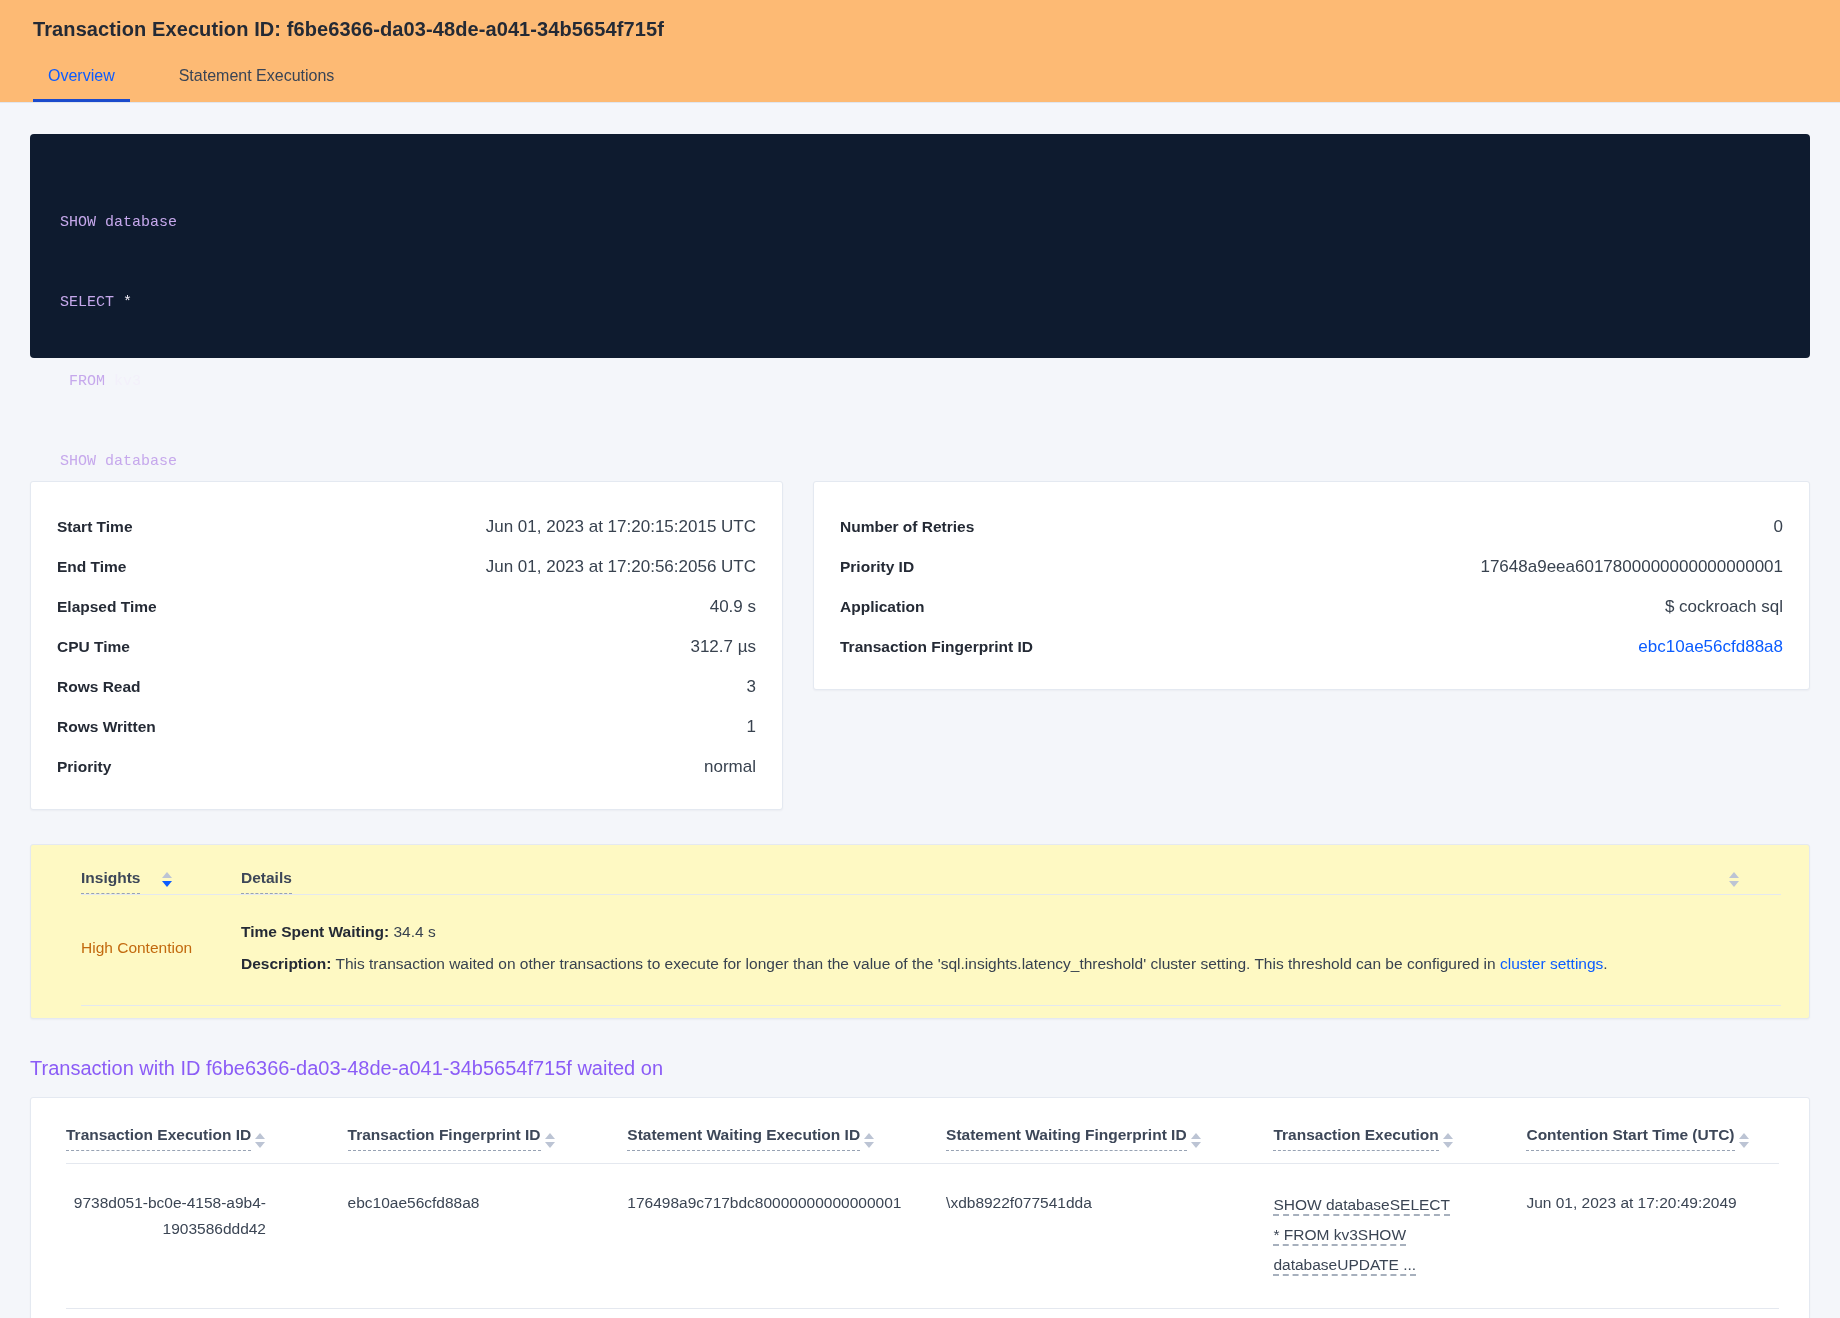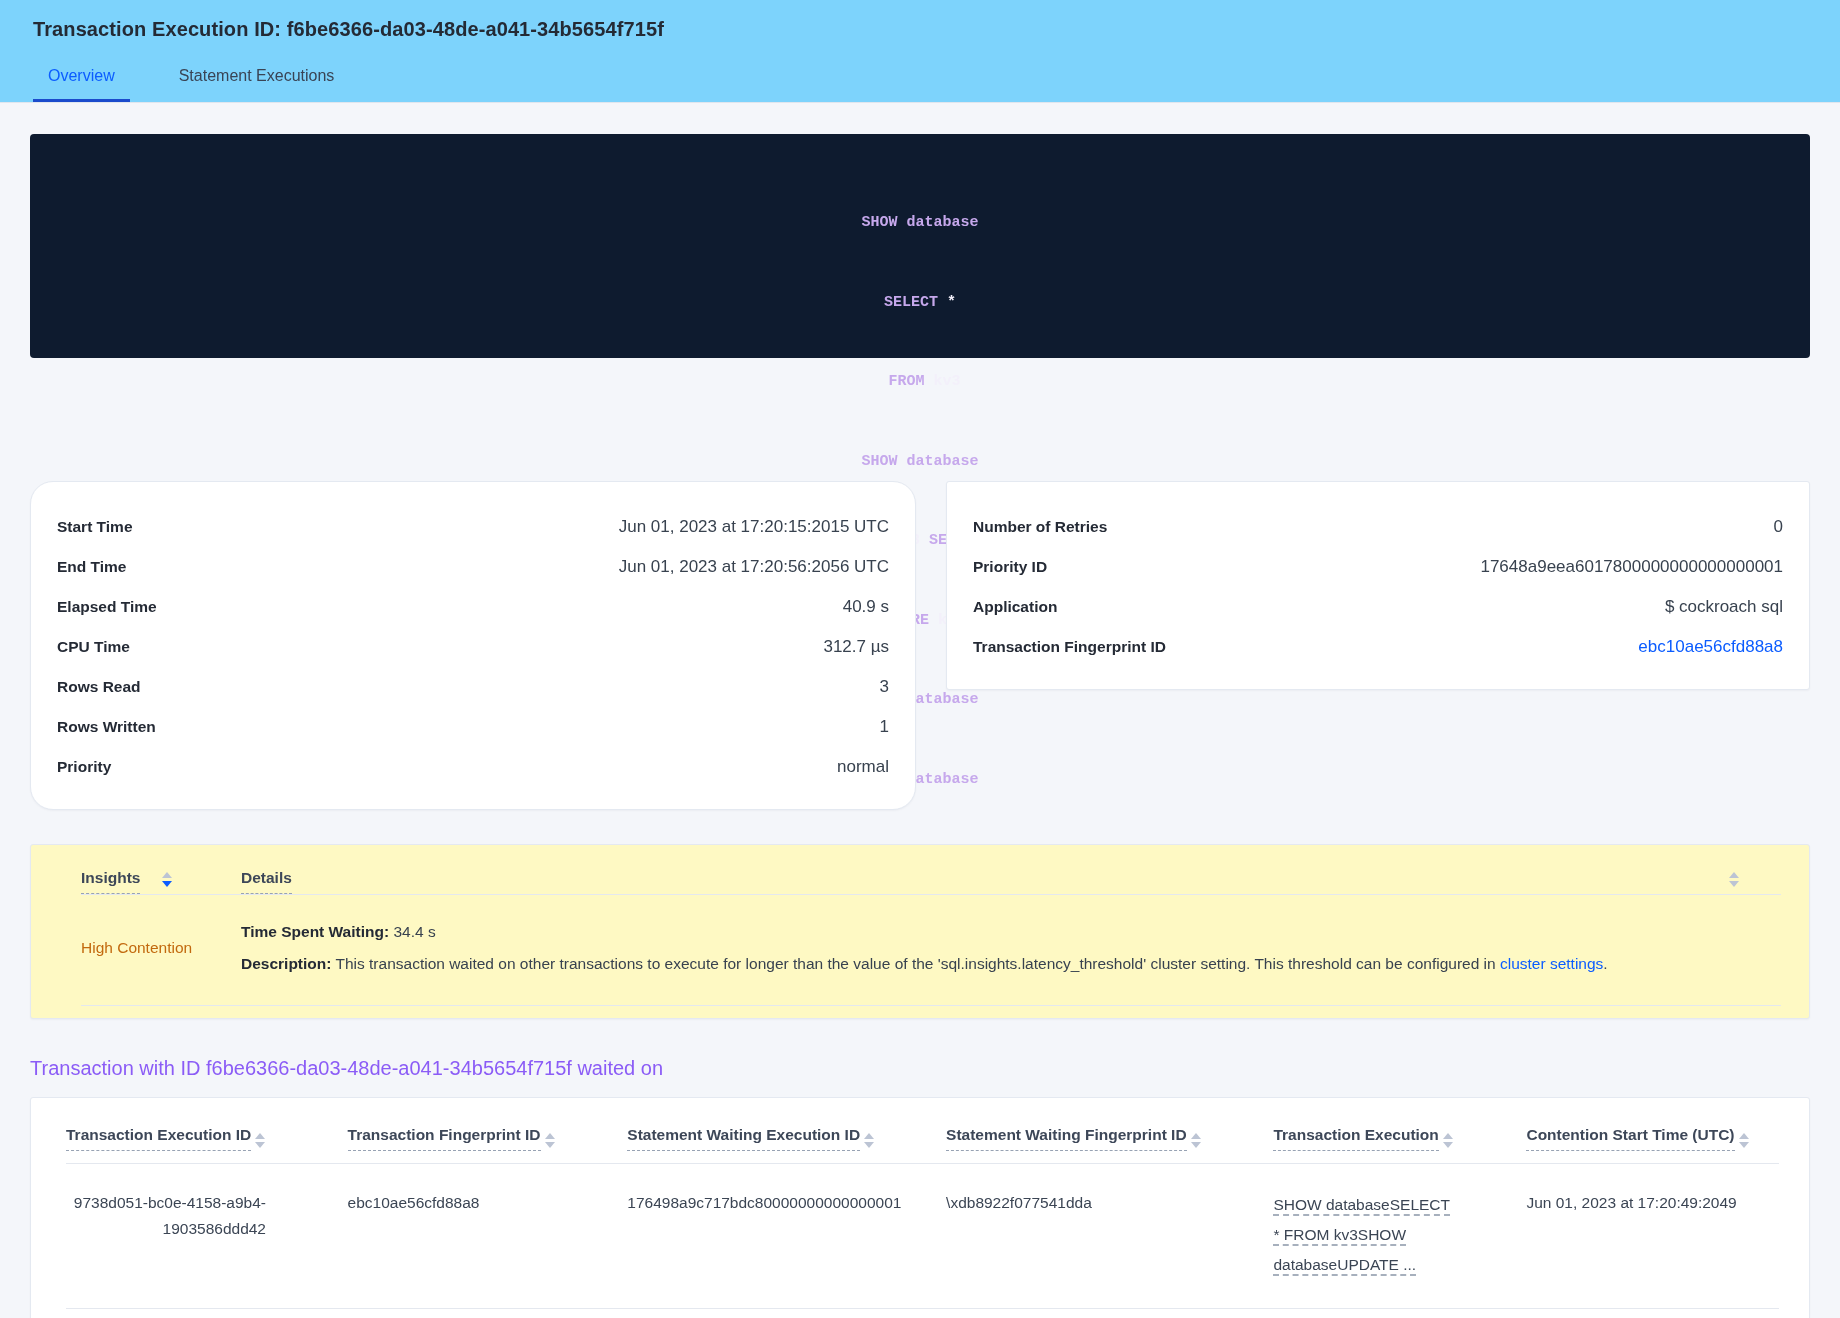--- a/index.html
+++ b/index.html
@@ -7,7 +7,7 @@
               font-family:"Liberation Sans", sans-serif; color:#242a35; }
 
   
-  .header { background:#7dd3fc; padding:18px 33px 0 33px; border-bottom:1px solid #e0e6ee; }
+  .header { background:#fdba74; padding:18px 33px 0 33px; border-bottom:1px solid #e0e6ee; }
   .page-title { font-size:20px; font-weight:700; color:#242a35; letter-spacing:.1px; }
   .tabs { display:flex; margin-top:26px; }
   .tab { font-size:16px; color:#394455; padding:0 15px 14px 15px; margin-right:34px; cursor:pointer; }

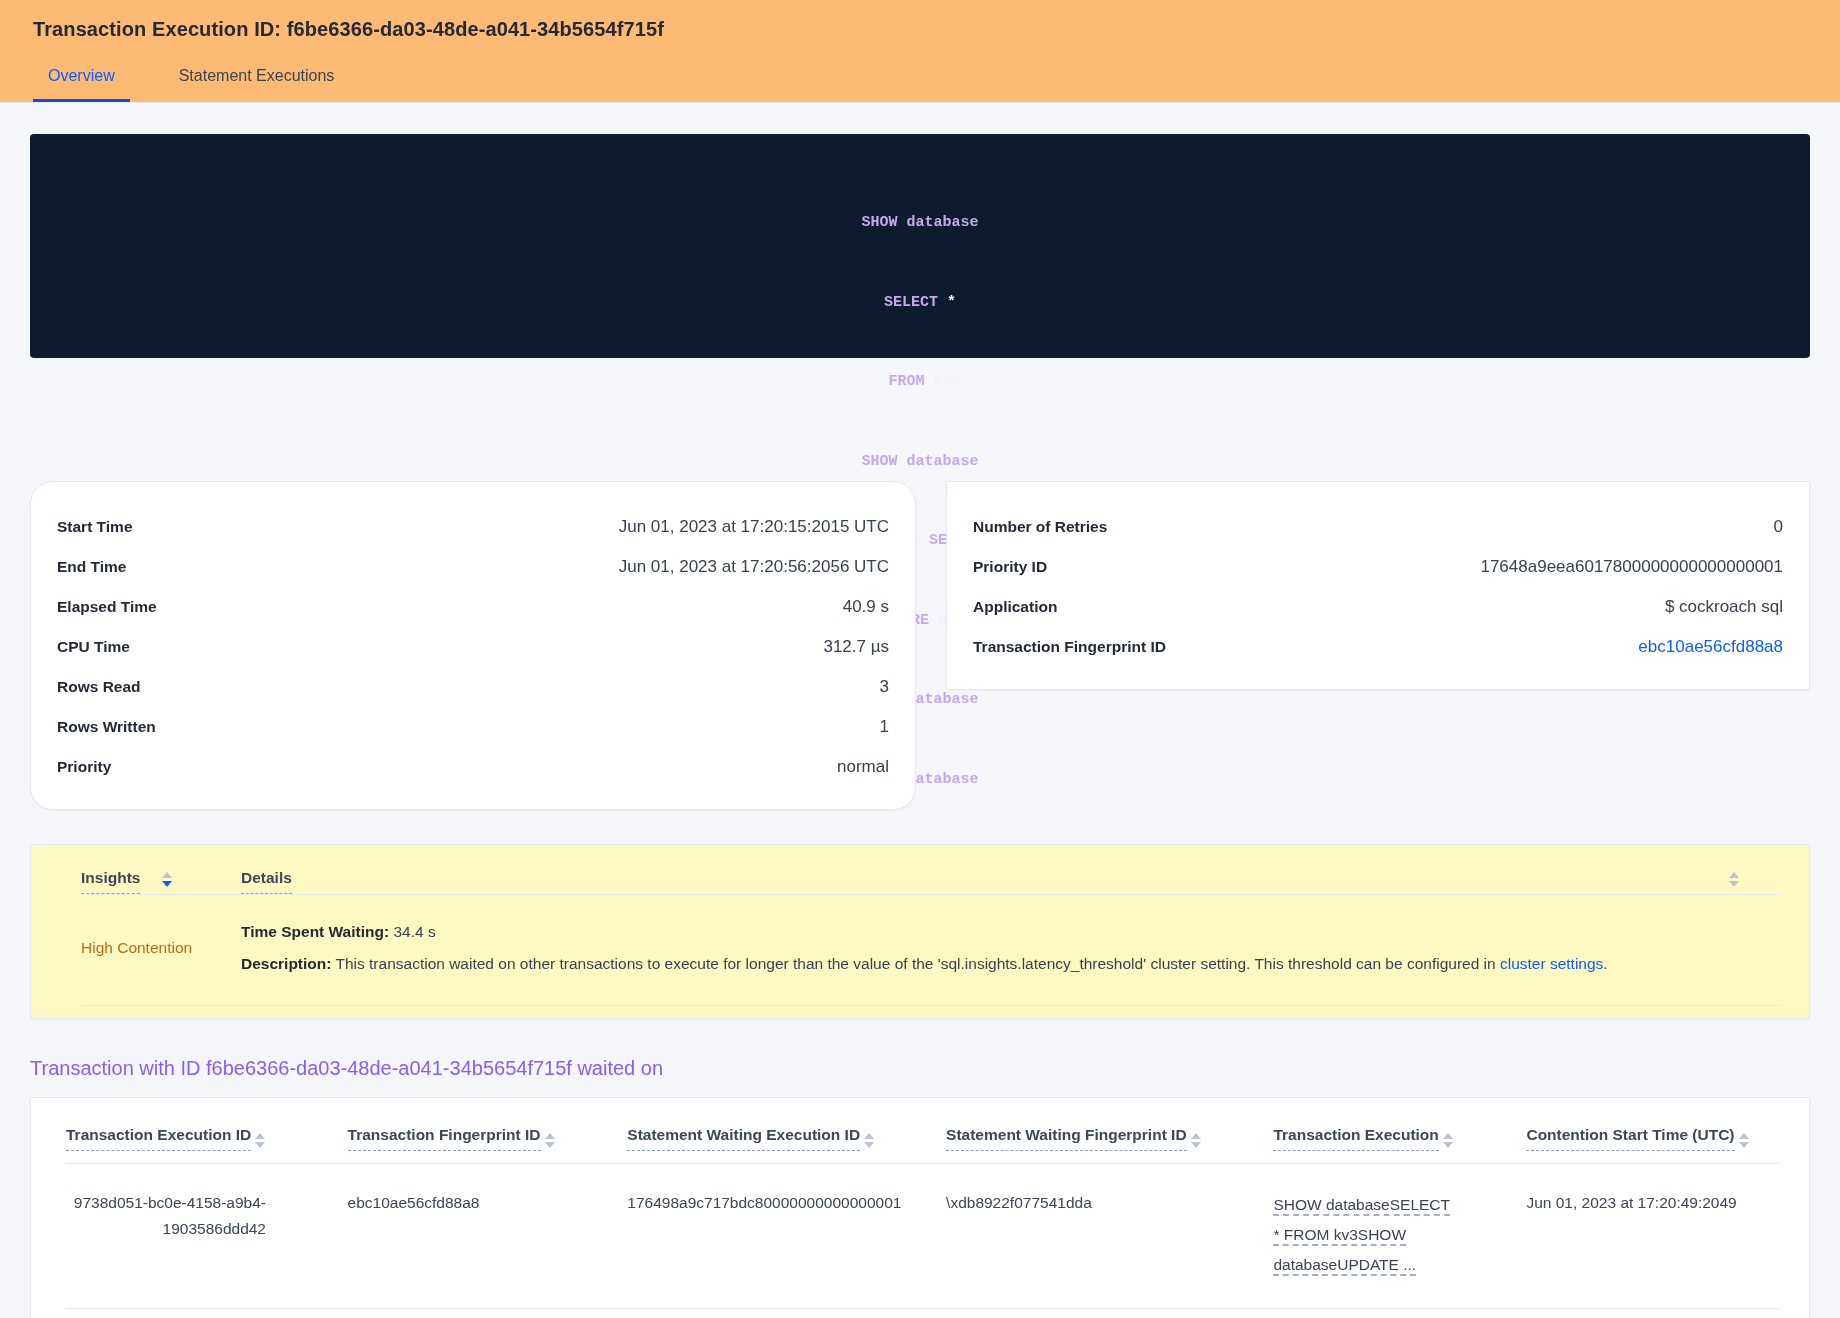--- a/index.html
+++ b/index.html
@@ -19,7 +19,7 @@
   .sql-box { margin-top:31px; background:#0e1b2f; border-radius:4px; height:224px;
              padding:23px 30px; white-space:pre-wrap;
              font-family:"Liberation Mono","DejaVu Sans Mono",monospace;
-             font-size:15px; font-weight:bold; line-height:26.5px;text-align:center; }
+             font-size:15px; font-weight:normal; line-height:26.5px; }
   .sql-box .kw { color:#c6a8ec; }
   .sql-box .pl { color:#f3f0fa; }
 

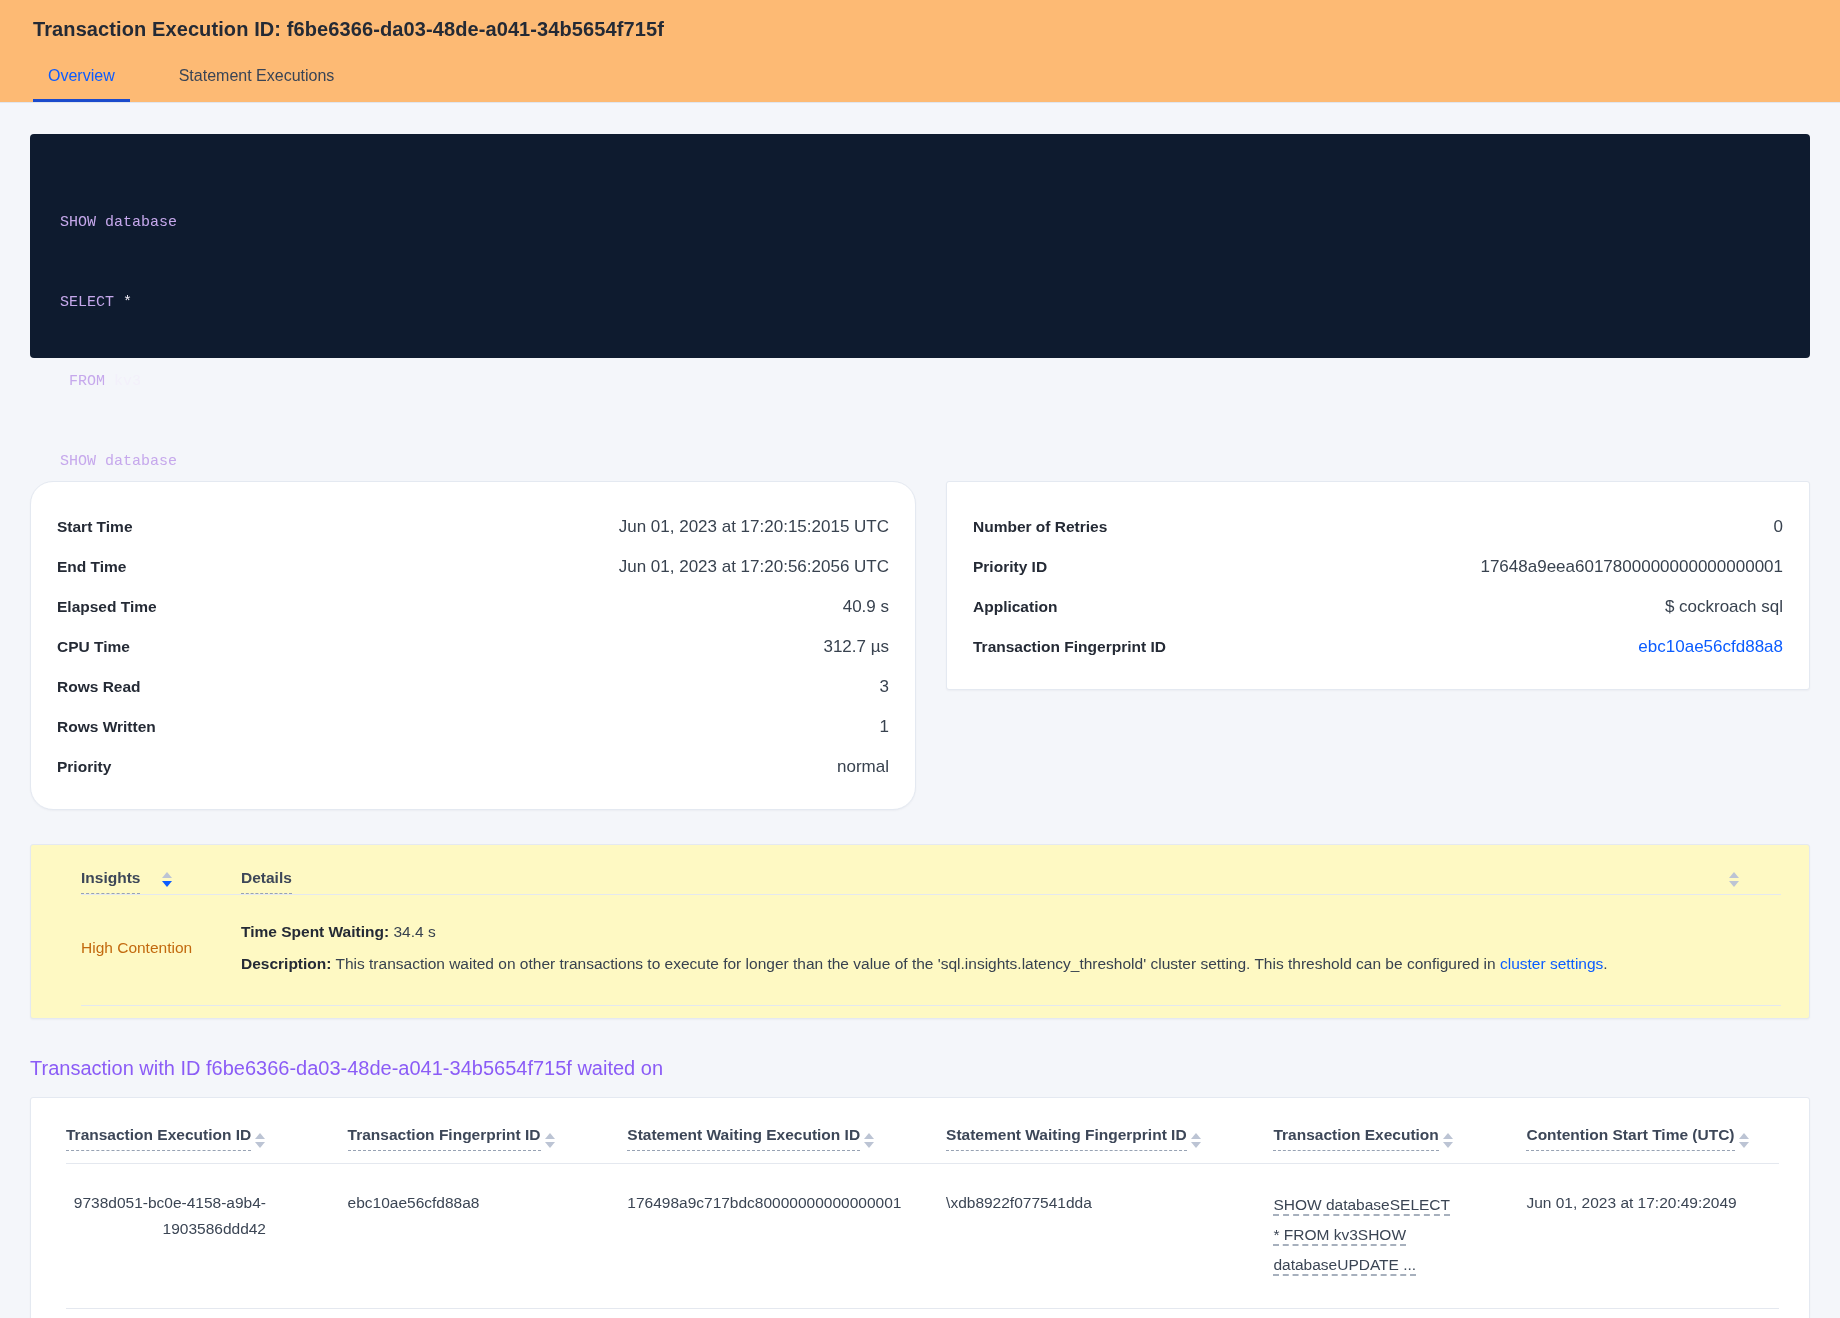--- a/index.html
+++ b/index.html
@@ -28,7 +28,7 @@
   .card { background:#ffffff; border:1px solid #e4e9f1; border-radius:3px;
           box-shadow:0 1px 2px rgba(16,30,55,.04); }
   .card.summary { padding:25px 26px 22px 26px; }
-  .card.left-card  { width:886px;border-radius:23px; }
+  .card.left-card  { width:753px; }
   .card.right-card { flex:1; }
   .kv-row { display:flex; justify-content:space-between; align-items:baseline; padding:10px 0; }
   .kv-label { font-size:15.5px; font-weight:700; color:#242a35; }

